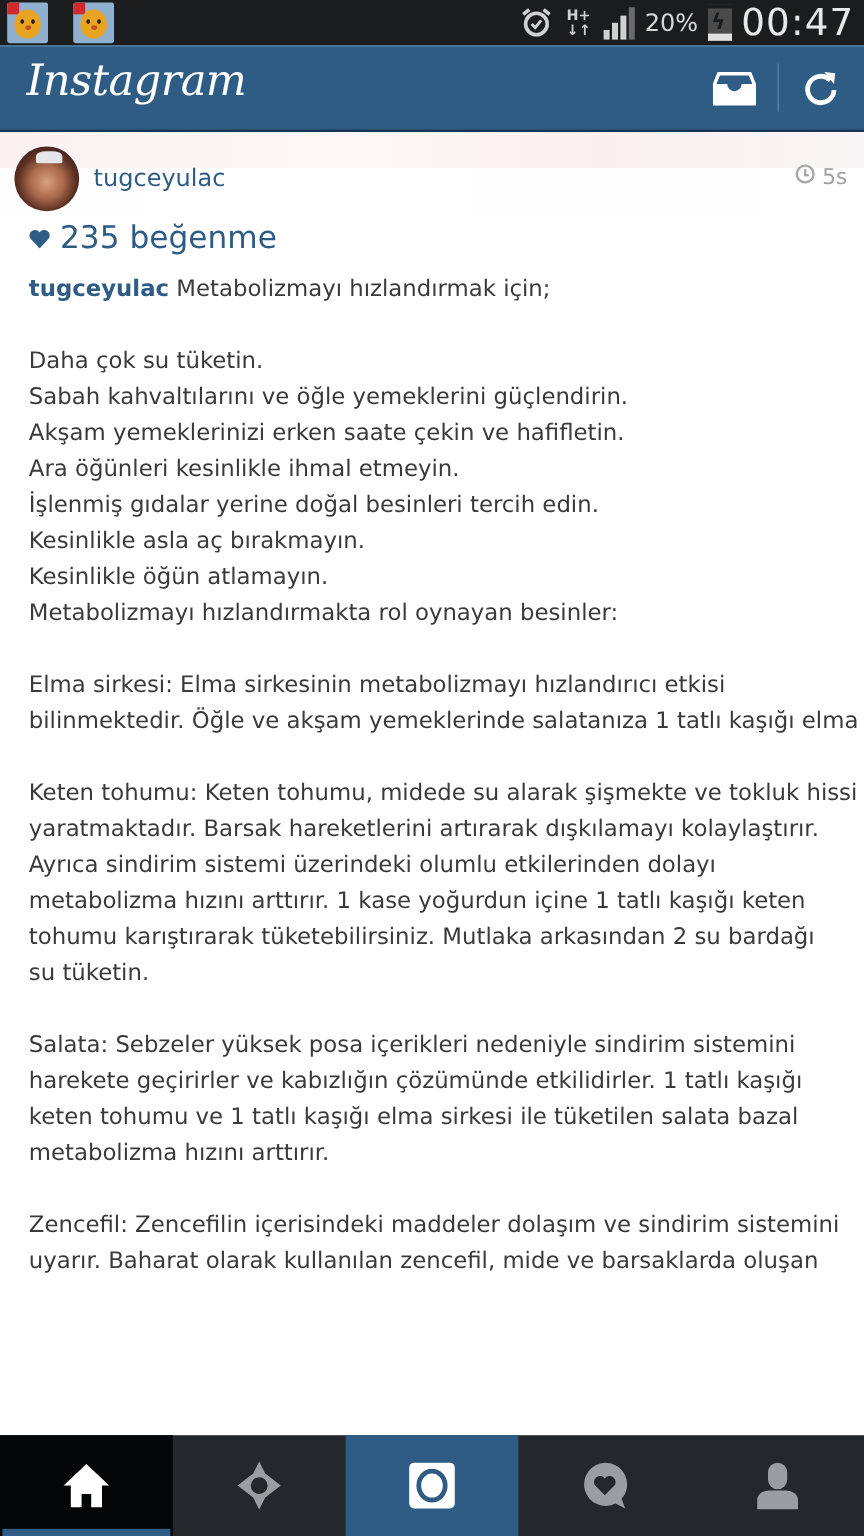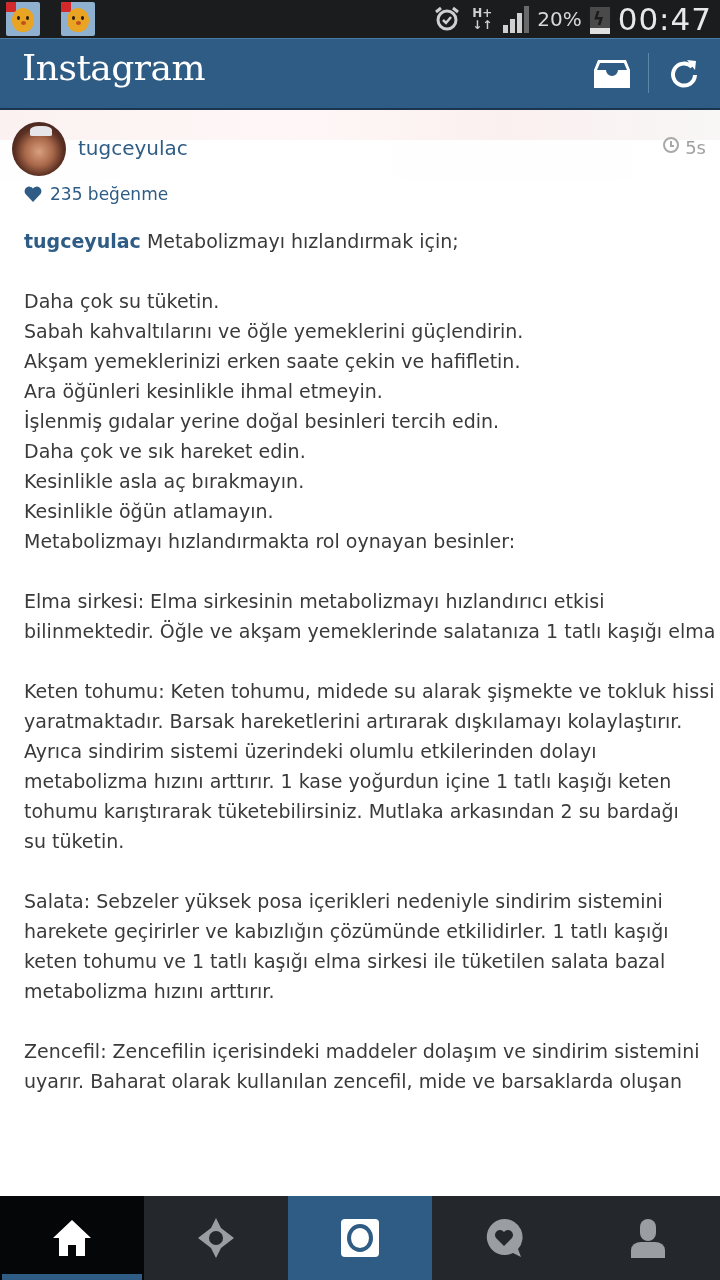--- a/index.html
+++ b/index.html
@@ -27,7 +27,7 @@
 
   
   .header { position: absolute; left: 0; top: 38px; width: 720px; height: 72px; background: #2f5c84; border-top: 1px solid #4b7aa2; border-bottom: 2px solid #1a3550; }
-  .logo { position: absolute; left: 22px; top: 8px; font-family: "DejaVu Serif", serif; font-size: 36px; color: #ffffff; letter-spacing: -0.5px; }
+  .logo { position: absolute; left: 22px; top: 8px; font-family: "DejaVu Serif", serif; font-style: italic; font-size: 36px; color: #ffffff; letter-spacing: -0.5px; }
   .hdr-inbox { position: absolute; left: 594px; top: 19px; width: 36px; height: 32px; }
   .hdr-sep { position: absolute; left: 648px; top: 14px; width: 1px; height: 40px; background: #5c86aa; }
   .hdr-refresh { position: absolute; left: 668px; top: 18px; width: 32px; height: 32px; }

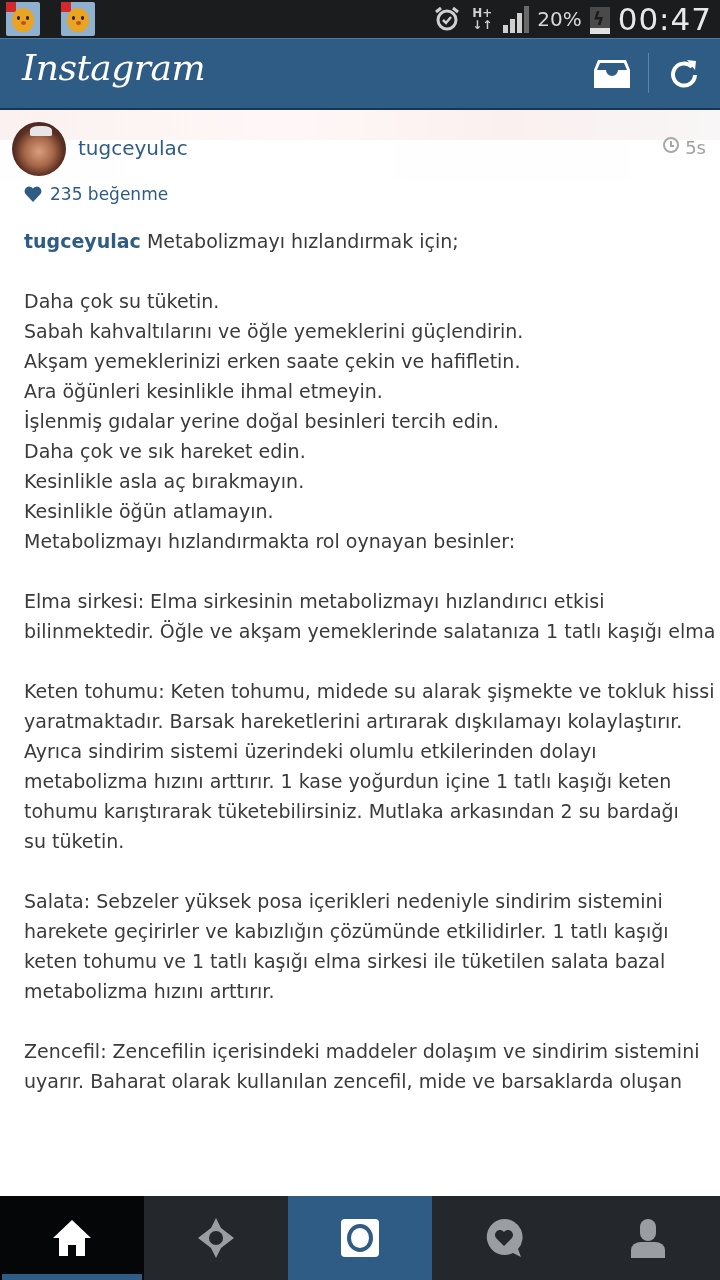--- a/index.html
+++ b/index.html
@@ -44,7 +44,7 @@
   .clock-icon::after { content: ""; position: absolute; left: 5px; top: 6px; width: 4px; height: 2px; background: #a8a8a8; }
 
   
-  .likes { position: absolute; left: 24px; top: 184px; display: flex; align-items: center; gap: 8px; font-size: 17px; color: #2f5c84; }
+  .likes { position: absolute; left: 24px; top: 184px; display: flex; align-items: center; gap: 8px; font-size: 26px; color: #2f5c84; }
   .heart-icon { width: 18px; height: 16px; }
 
   

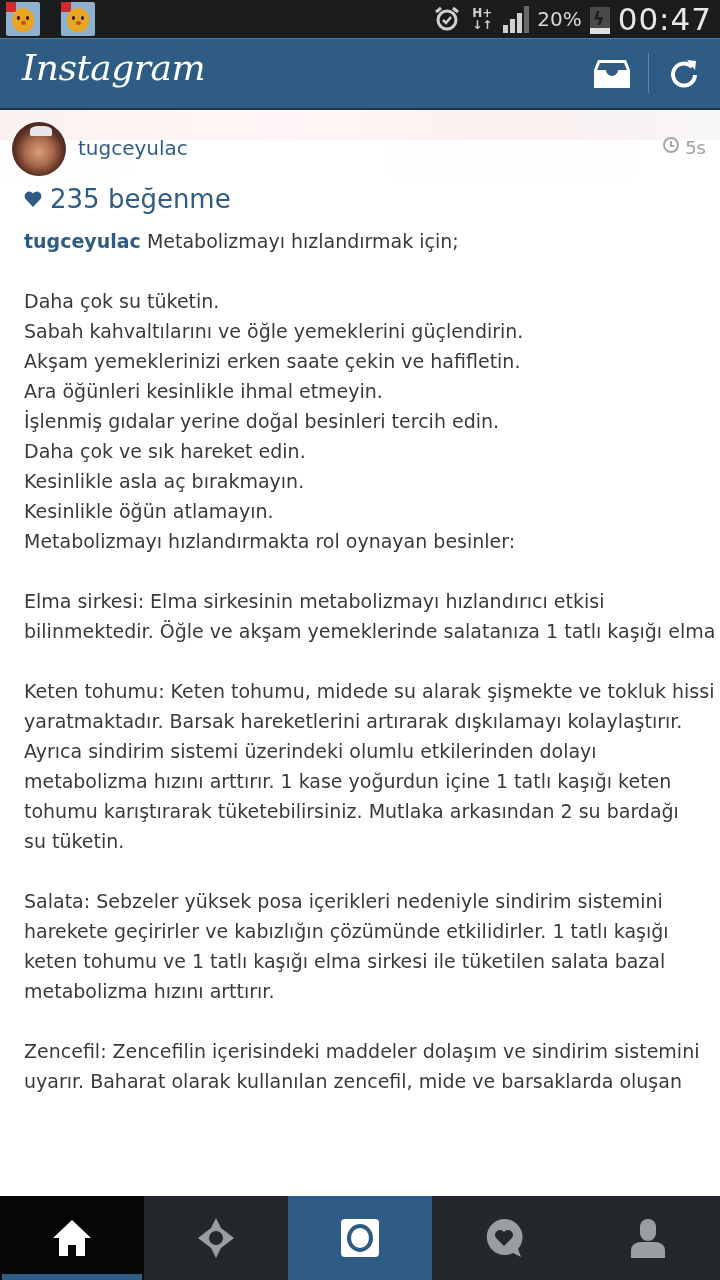--- a/index.html
+++ b/index.html
@@ -139,7 +139,6 @@
   <div class="line">Akşam yemeklerinizi erken saate çekin ve hafifletin.</div>
   <div class="line">Ara öğünleri kesinlikle ihmal etmeyin.</div>
   <div class="line">İşlenmiş gıdalar yerine doğal besinleri tercih edin.</div>
-  <div class="line">Daha çok ve sık hareket edin.</div>
   <div class="line">Kesinlikle asla aç bırakmayın.</div>
   <div class="line">Kesinlikle öğün atlamayın.</div>
   <div class="line">Metabolizmayı hızlandırmakta rol oynayan besinler:</div>

